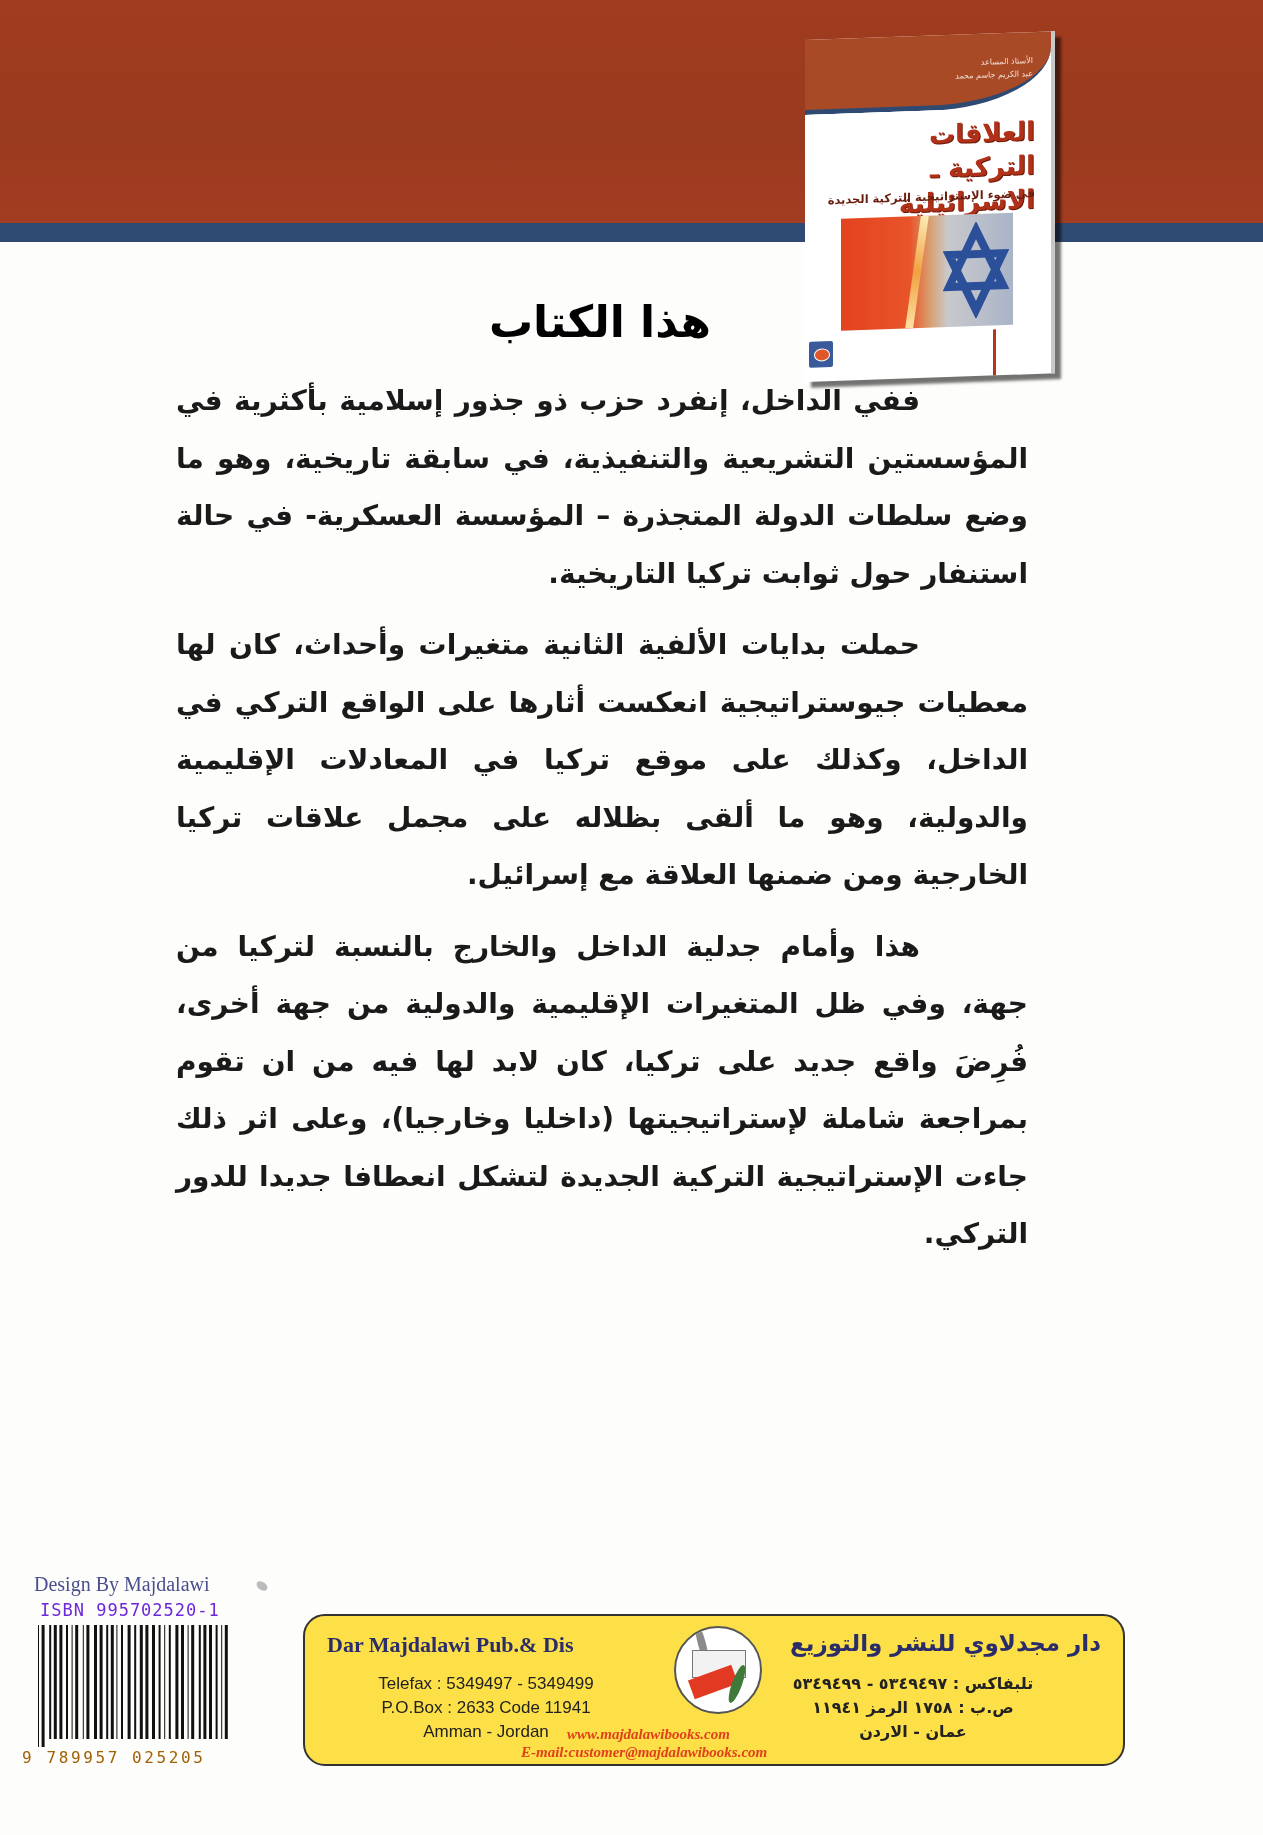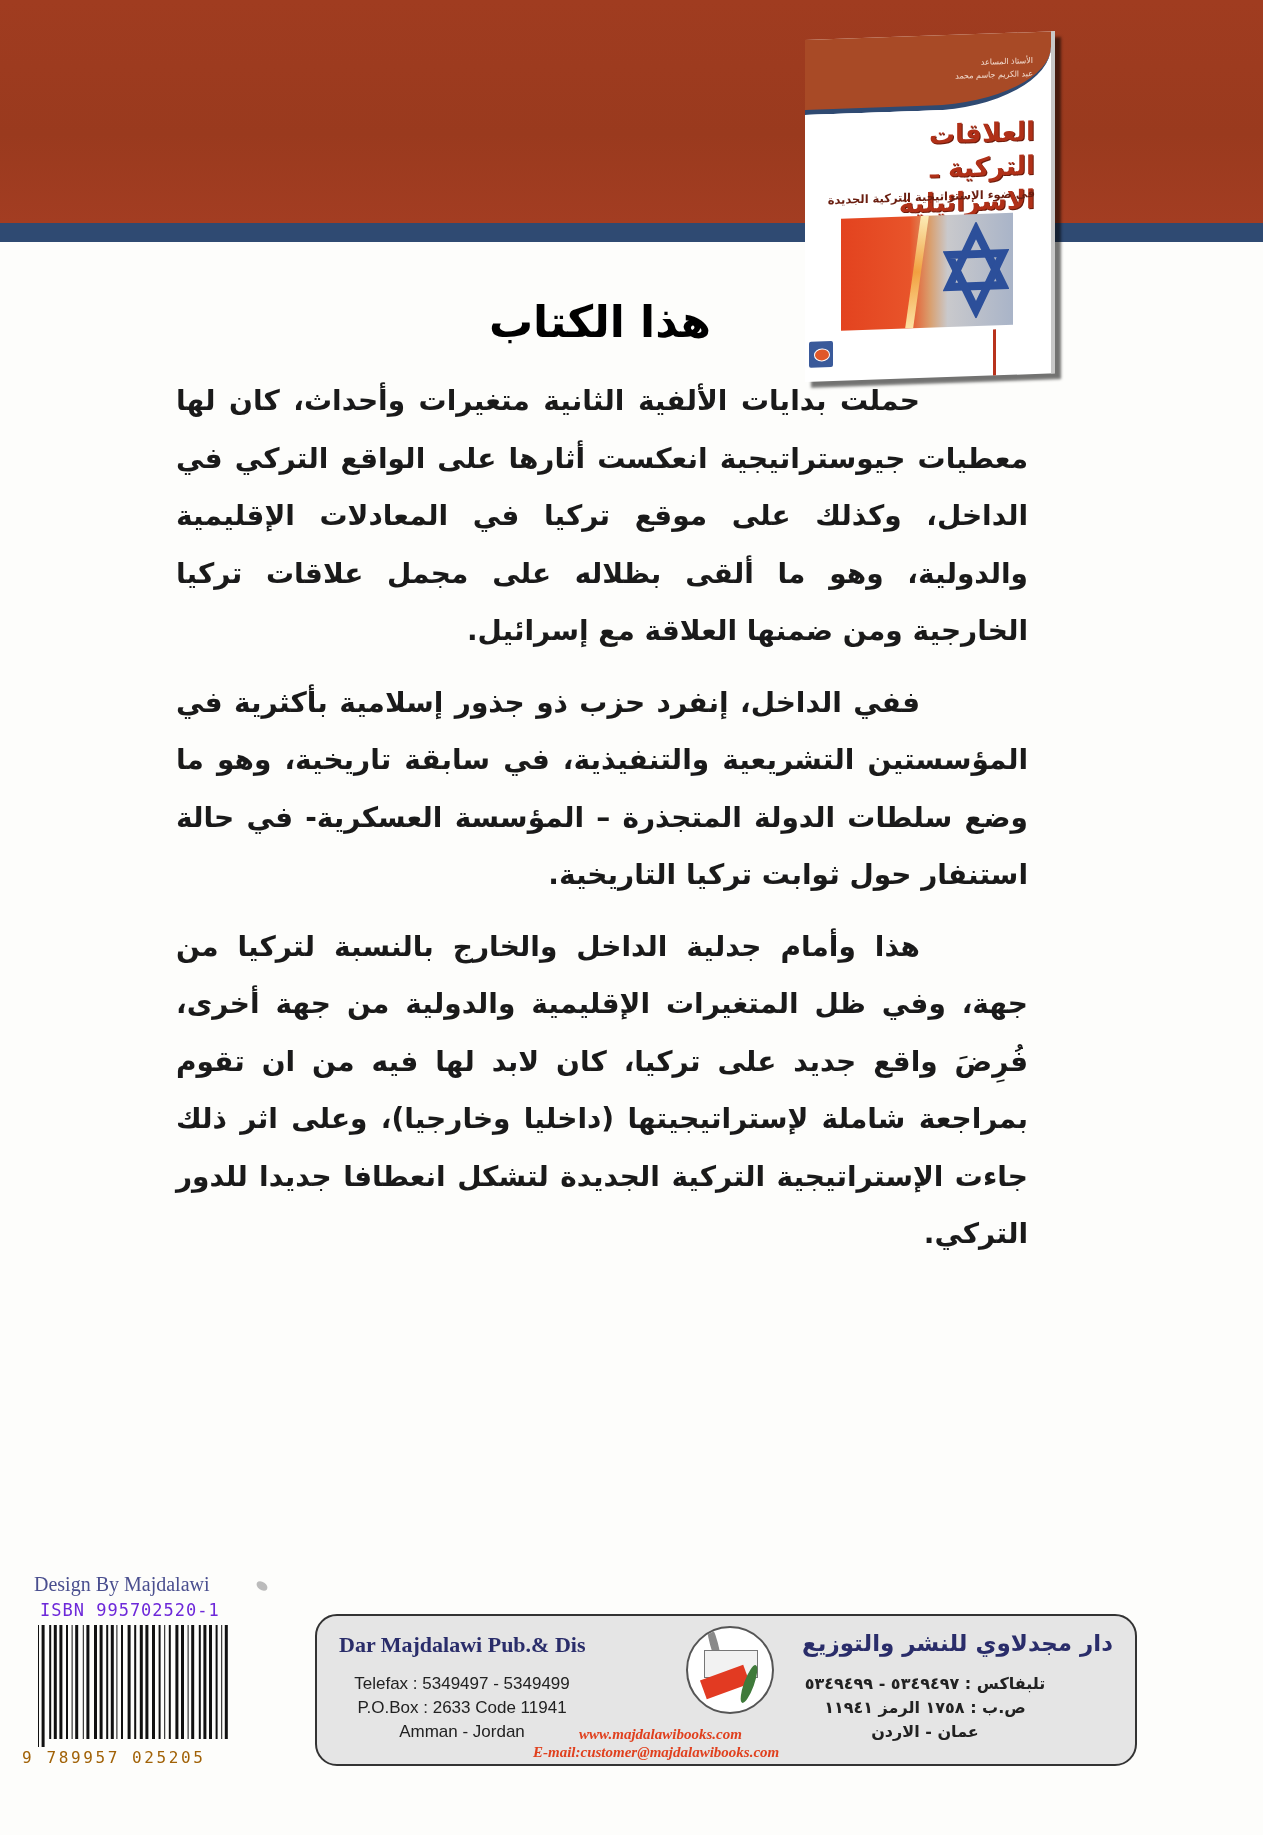--- a/index.html
+++ b/index.html
@@ -83,10 +83,10 @@
 
 <div class="body-text">
   <p class="ind">
-    <span>حملت بدايات الألفية الثانية متغيرات وأحداث، كان لها معطيات جيوستراتيجية انعكست أثارها على الواقع التركي في الداخل، وكذلك على موقع تركيا في المعادلات الإقليمية والدولية، وهو ما ألقى بظلاله على مجمل علاقات تركيا الخارجية ومن ضمنها العلاقة مع إسرائيل.</span>
+    <span class="lead">ففي الداخل،</span><span> إنفرد حزب ذو جذور إسلامية بأكثرية في المؤسستين التشريعية والتنفيذية، في سابقة تاريخية، وهو ما وضع سلطات الدولة المتجذرة – المؤسسة العسكرية- في حالة استنفار حول ثوابت تركيا التاريخية.</span>
   </p>
   <p class="ind">
-    <span class="lead">ففي الداخل،</span><span> إنفرد حزب ذو جذور إسلامية بأكثرية في المؤسستين التشريعية والتنفيذية، في سابقة تاريخية، وهو ما وضع سلطات الدولة المتجذرة – المؤسسة العسكرية- في حالة استنفار حول ثوابت تركيا التاريخية.</span>
+    <span>حملت بدايات الألفية الثانية متغيرات وأحداث، كان لها معطيات جيوستراتيجية انعكست أثارها على الواقع التركي في الداخل، وكذلك على موقع تركيا في المعادلات الإقليمية والدولية، وهو ما ألقى بظلاله على مجمل علاقات تركيا الخارجية ومن ضمنها العلاقة مع إسرائيل.</span>
   </p>
   <p class="ind">
     <span>هذا وأمام جدلية الداخل والخارج بالنسبة لتركيا من جهة، وفي ظل المتغيرات الإقليمية والدولية من جهة أخرى، فُرِضَ واقع جديد على تركيا، كان لابد لها فيه من ان تقوم بمراجعة شاملة لإستراتيجيتها (داخليا وخارجيا)، وعلى اثر ذلك جاءت الإستراتيجية التركية الجديدة لتشكل انعطافا جديدا للدور التركي.</span>

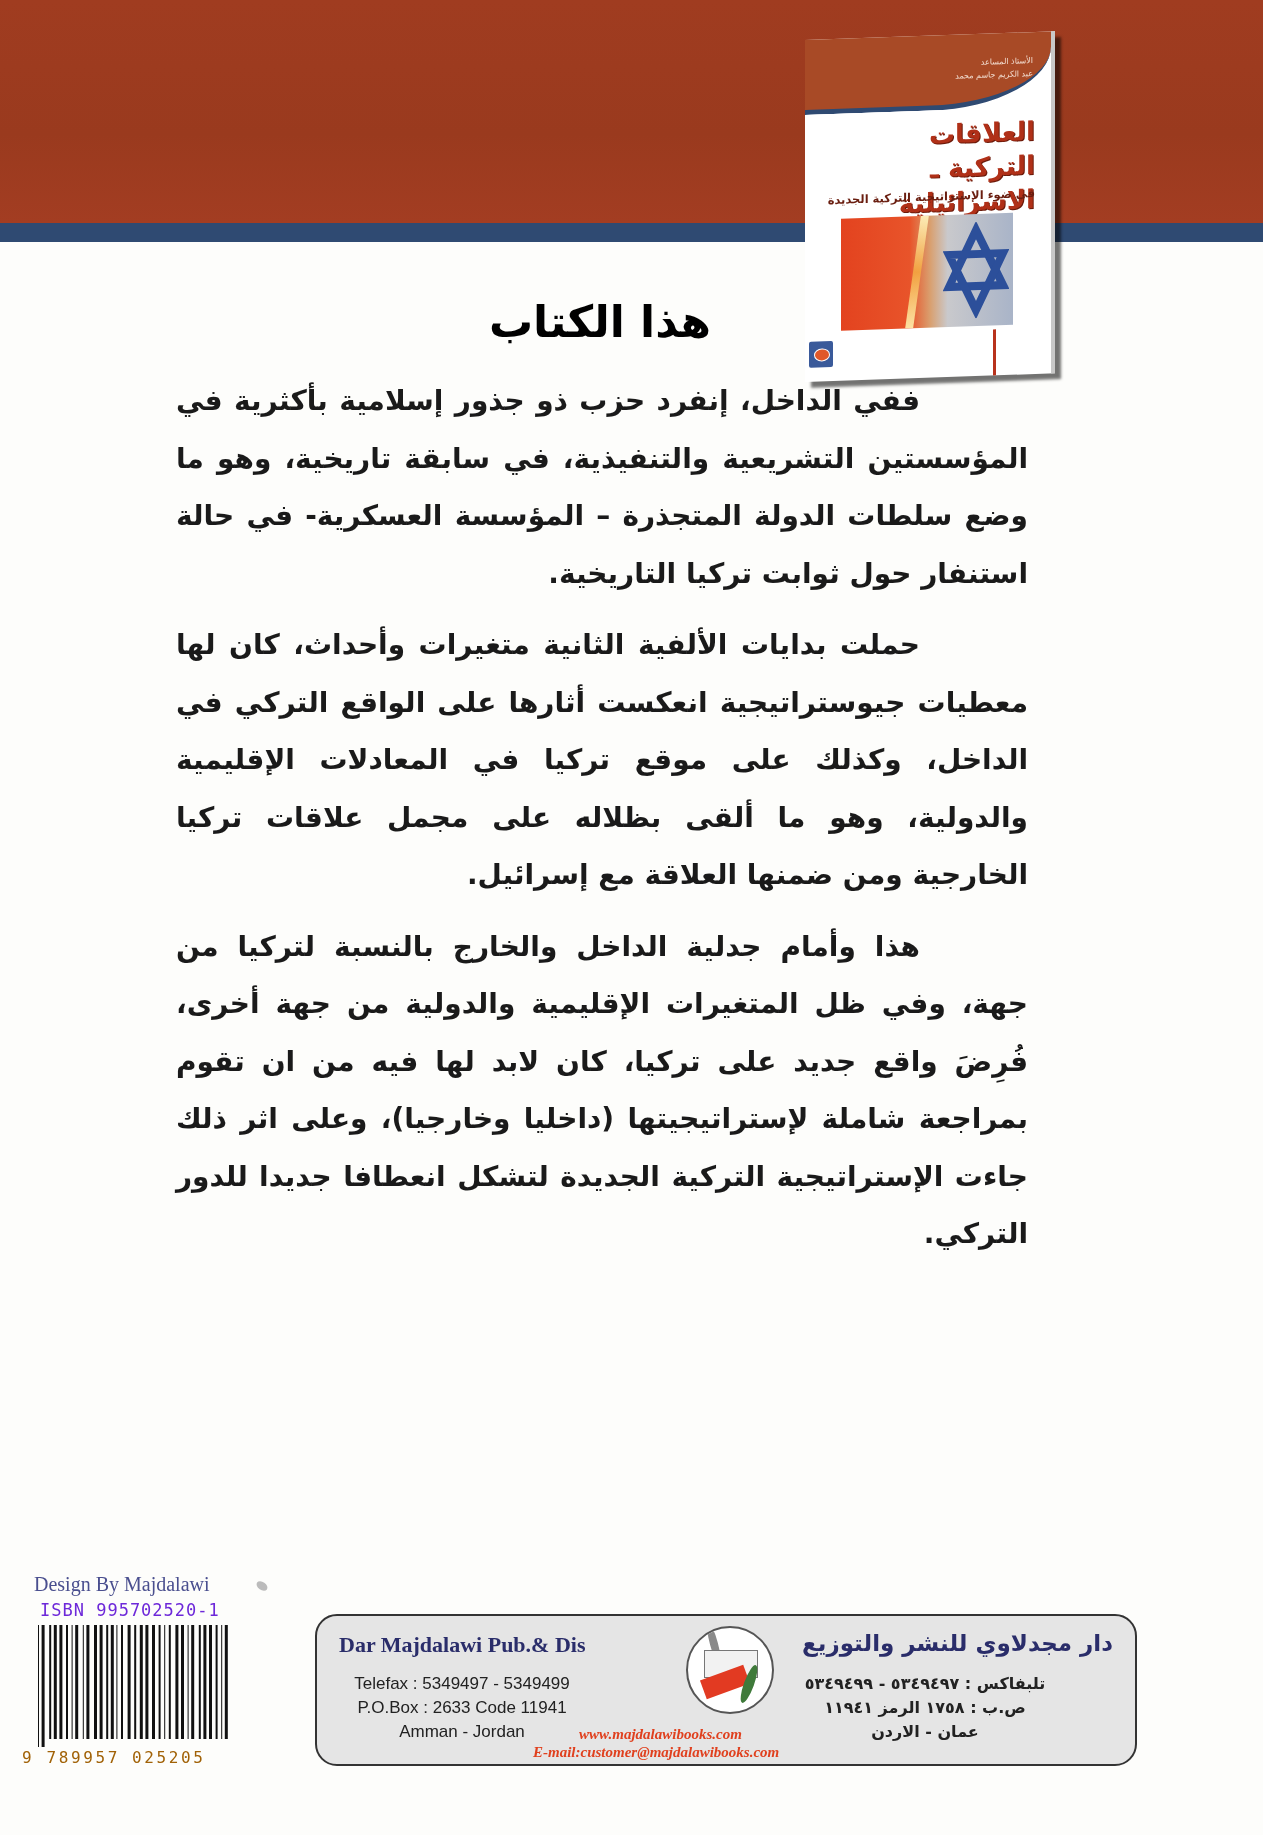--- a/index.html
+++ b/index.html
@@ -37,7 +37,7 @@
   .barcode-digits { position:absolute; left:22px; top:1748px; font-family:"DejaVu Sans Mono", monospace; font-size:16px; color:#a16207; letter-spacing:2.6px; }
 
   
-  .pubbox { position:absolute; left:315px; top:1614px; width:818px; height:148px; border:2.5px solid #333; border-radius:22px; background:#e5e5e5; }
+  .pubbox { position:absolute; left:303px; top:1614px; width:818px; height:148px; border:2.5px solid #333; border-radius:22px; background:#fde047; }
   .pub-en-name { position:absolute; left:22px; top:16px; font-family:"Liberation Serif", serif; font-weight:bold; color:#2a2d6a; font-size:22px; }
   .pub-en-line { position:absolute; left:0; width:290px; text-align:center; font-family:"Liberation Sans", sans-serif; color:#222; font-size:17px; }
   .pub-ar-name { position:absolute; right:22px; top:14px; direction:rtl; font-weight:bold; color:#2a2d6a; font-size:23px; }

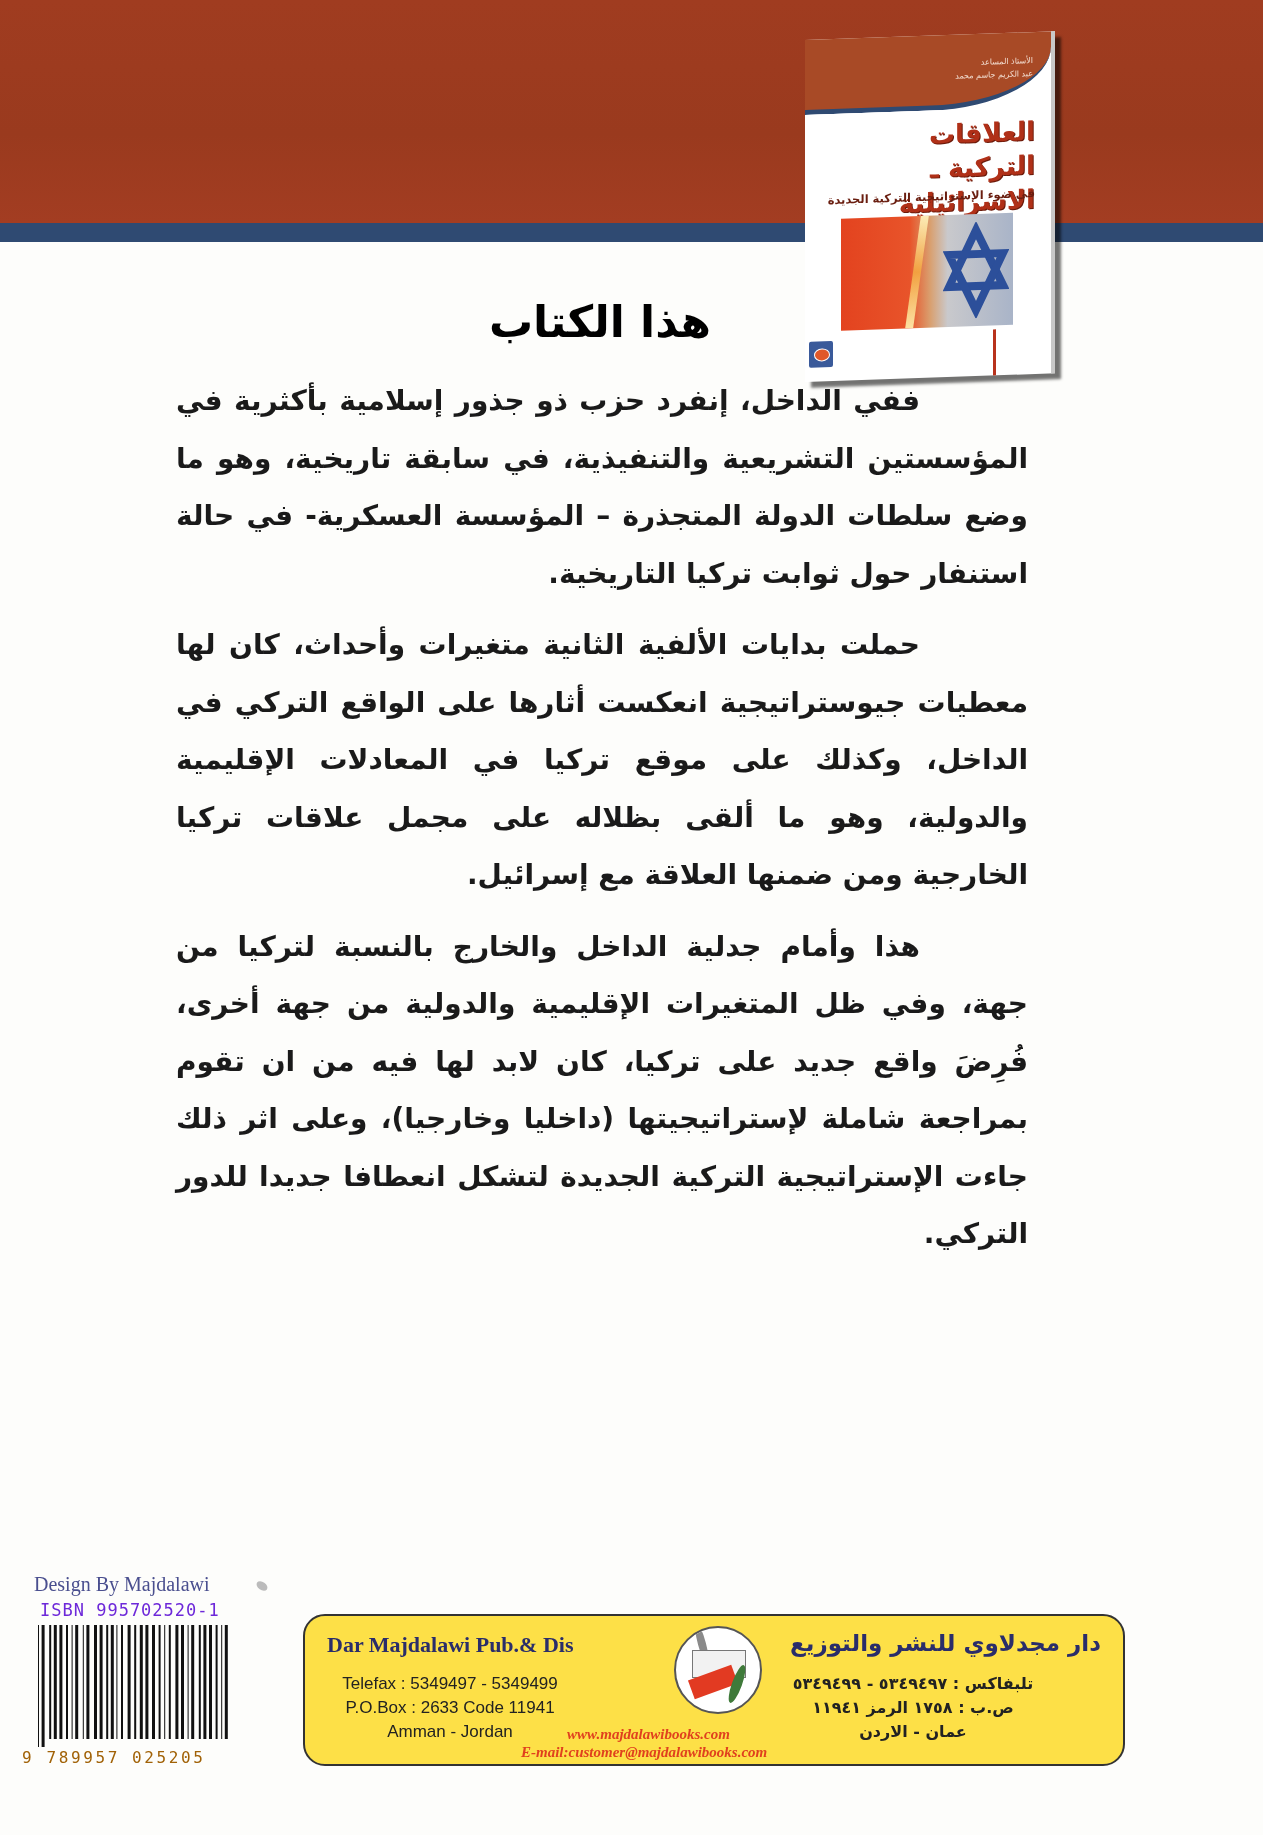--- a/index.html
+++ b/index.html
@@ -39,7 +39,7 @@
   
   .pubbox { position:absolute; left:303px; top:1614px; width:818px; height:148px; border:2.5px solid #333; border-radius:22px; background:#fde047; }
   .pub-en-name { position:absolute; left:22px; top:16px; font-family:"Liberation Serif", serif; font-weight:bold; color:#2a2d6a; font-size:22px; }
-  .pub-en-line { position:absolute; left:0; width:290px; text-align:center; font-family:"Liberation Sans", sans-serif; color:#222; font-size:17px; }
+  .pub-en-line { position:absolute; left:0; width:290px; text-align:center; font-family:"Liberation Sans", sans-serif; color:#222; font-size:17px;padding-left:36px; }
   .pub-ar-name { position:absolute; right:22px; top:14px; direction:rtl; font-weight:bold; color:#2a2d6a; font-size:23px; }
   .pub-ar-line { position:absolute; right:60px; width:300px; text-align:center; direction:rtl; color:#222; font-size:16px; font-weight:bold; }
   .pub-logo { position:absolute; left:369px; top:10px; width:84px; height:84px; border:2px solid #555; border-radius:50%; background:#fff; overflow:hidden; }

